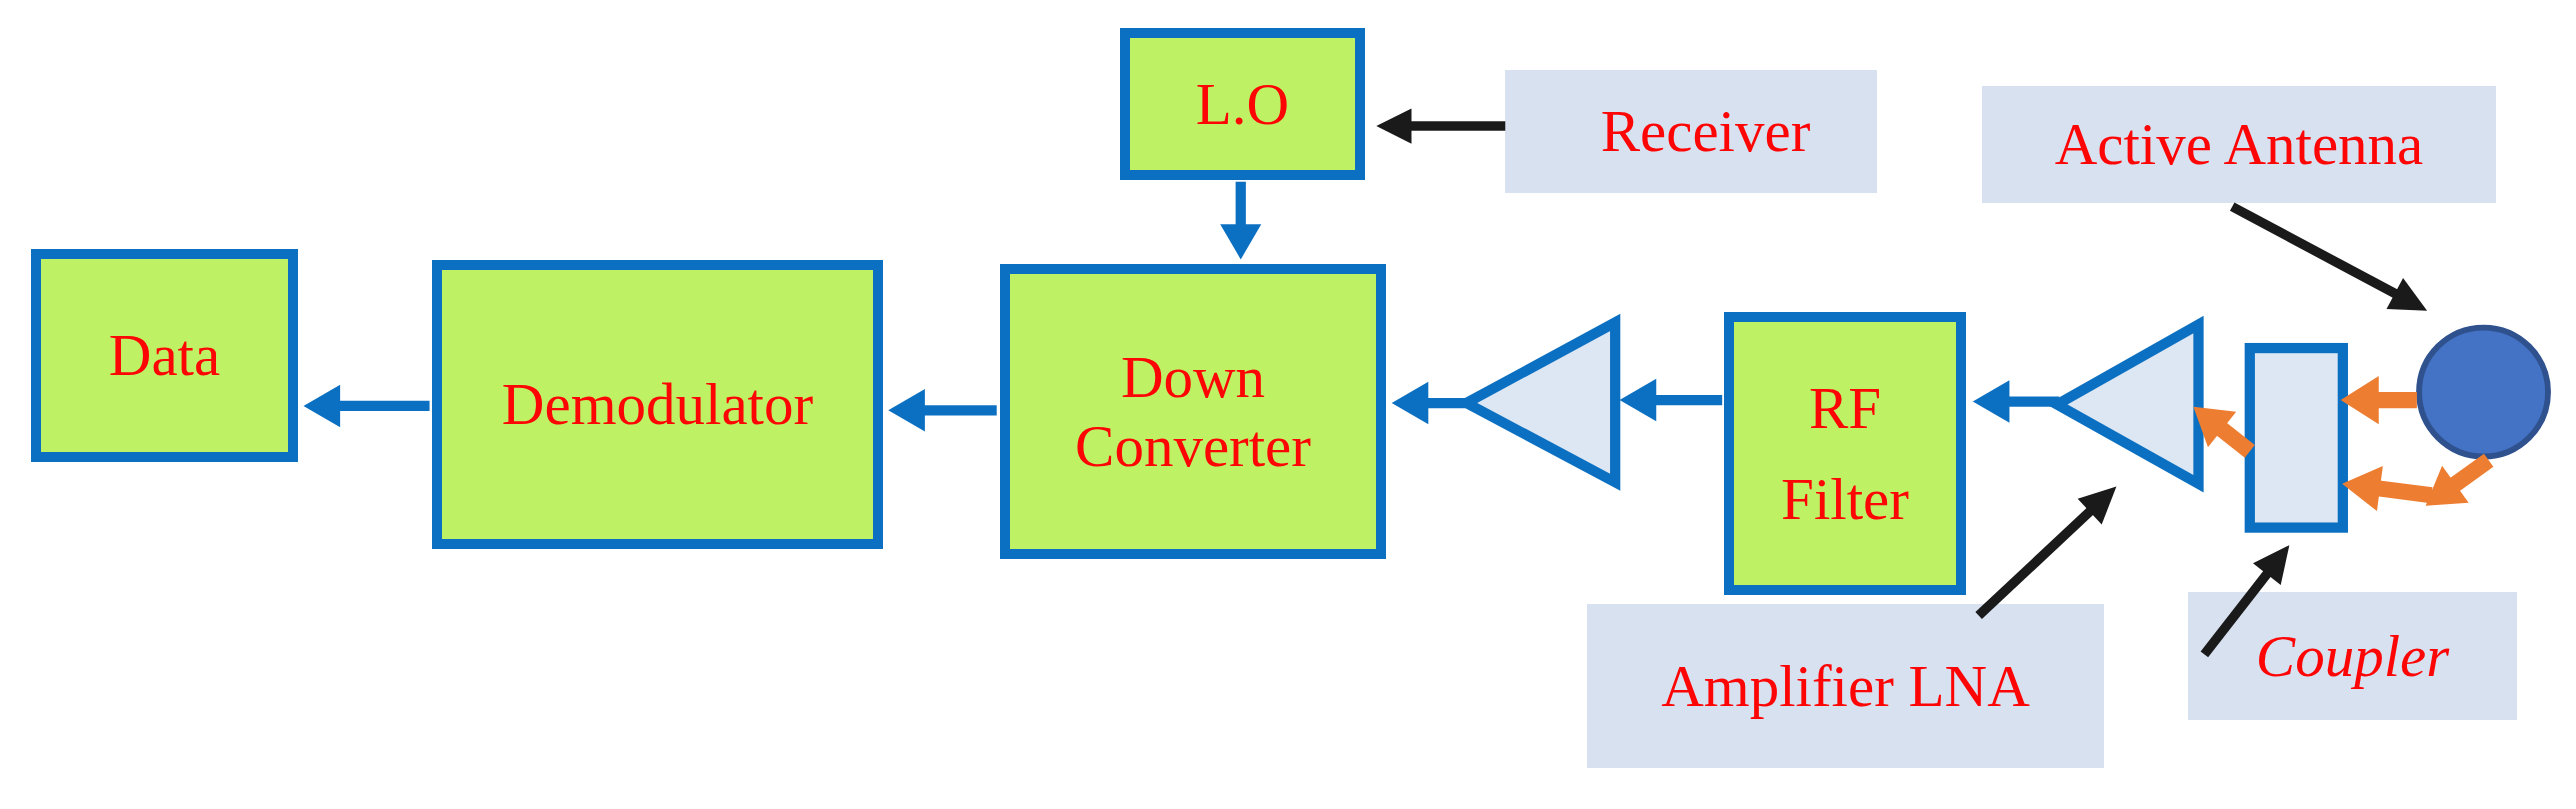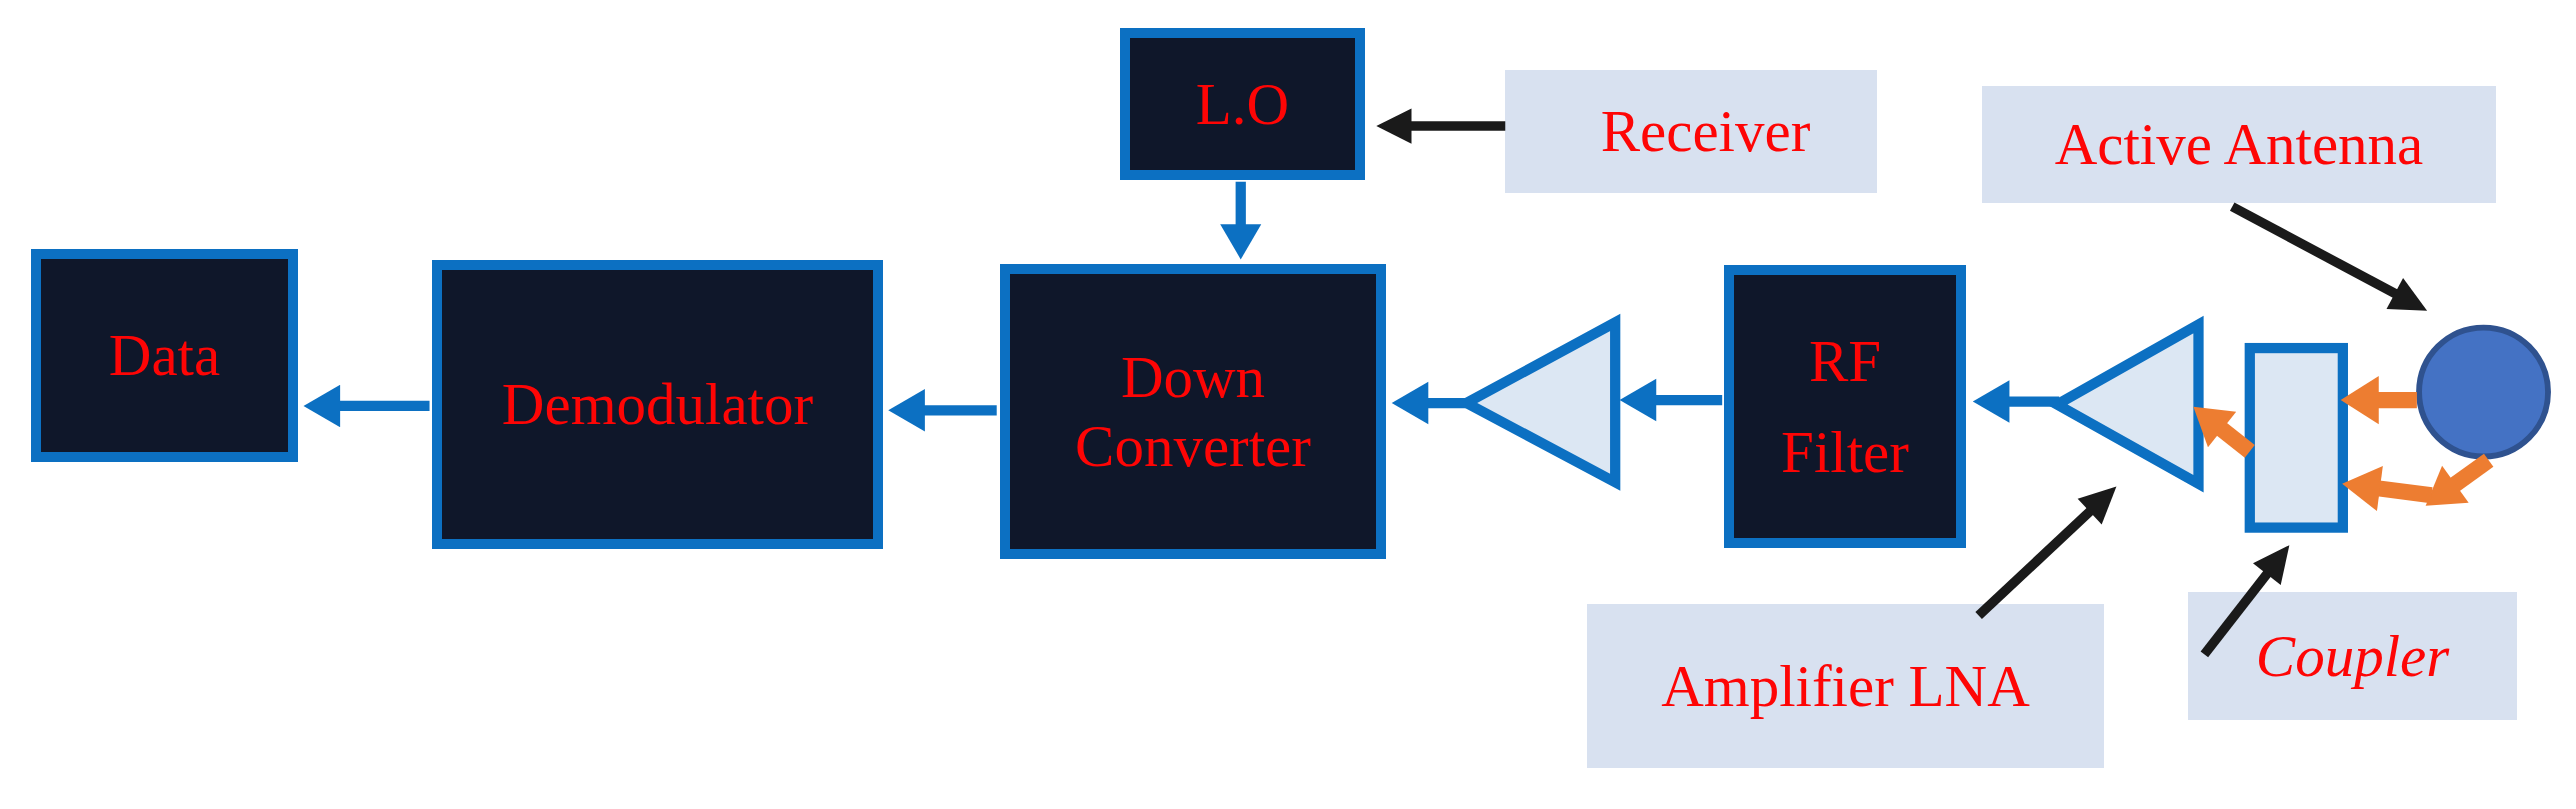--- a/index.html
+++ b/index.html
@@ -12,7 +12,7 @@
     display:flex;flex-direction:column;align-items:center;justify-content:center;
     color:#FE0505;font-size:59px;
   }
-  .node{background:#0f172a;border:10.3px solid #0C70C2;}
+  .node{background:#bef264;border:10.3px solid #0C70C2;}
   .label{background:#D8E1F0;}
   .line{line-height:1.12;white-space:nowrap;}
   #demodulator-box{row-gap:38px;}

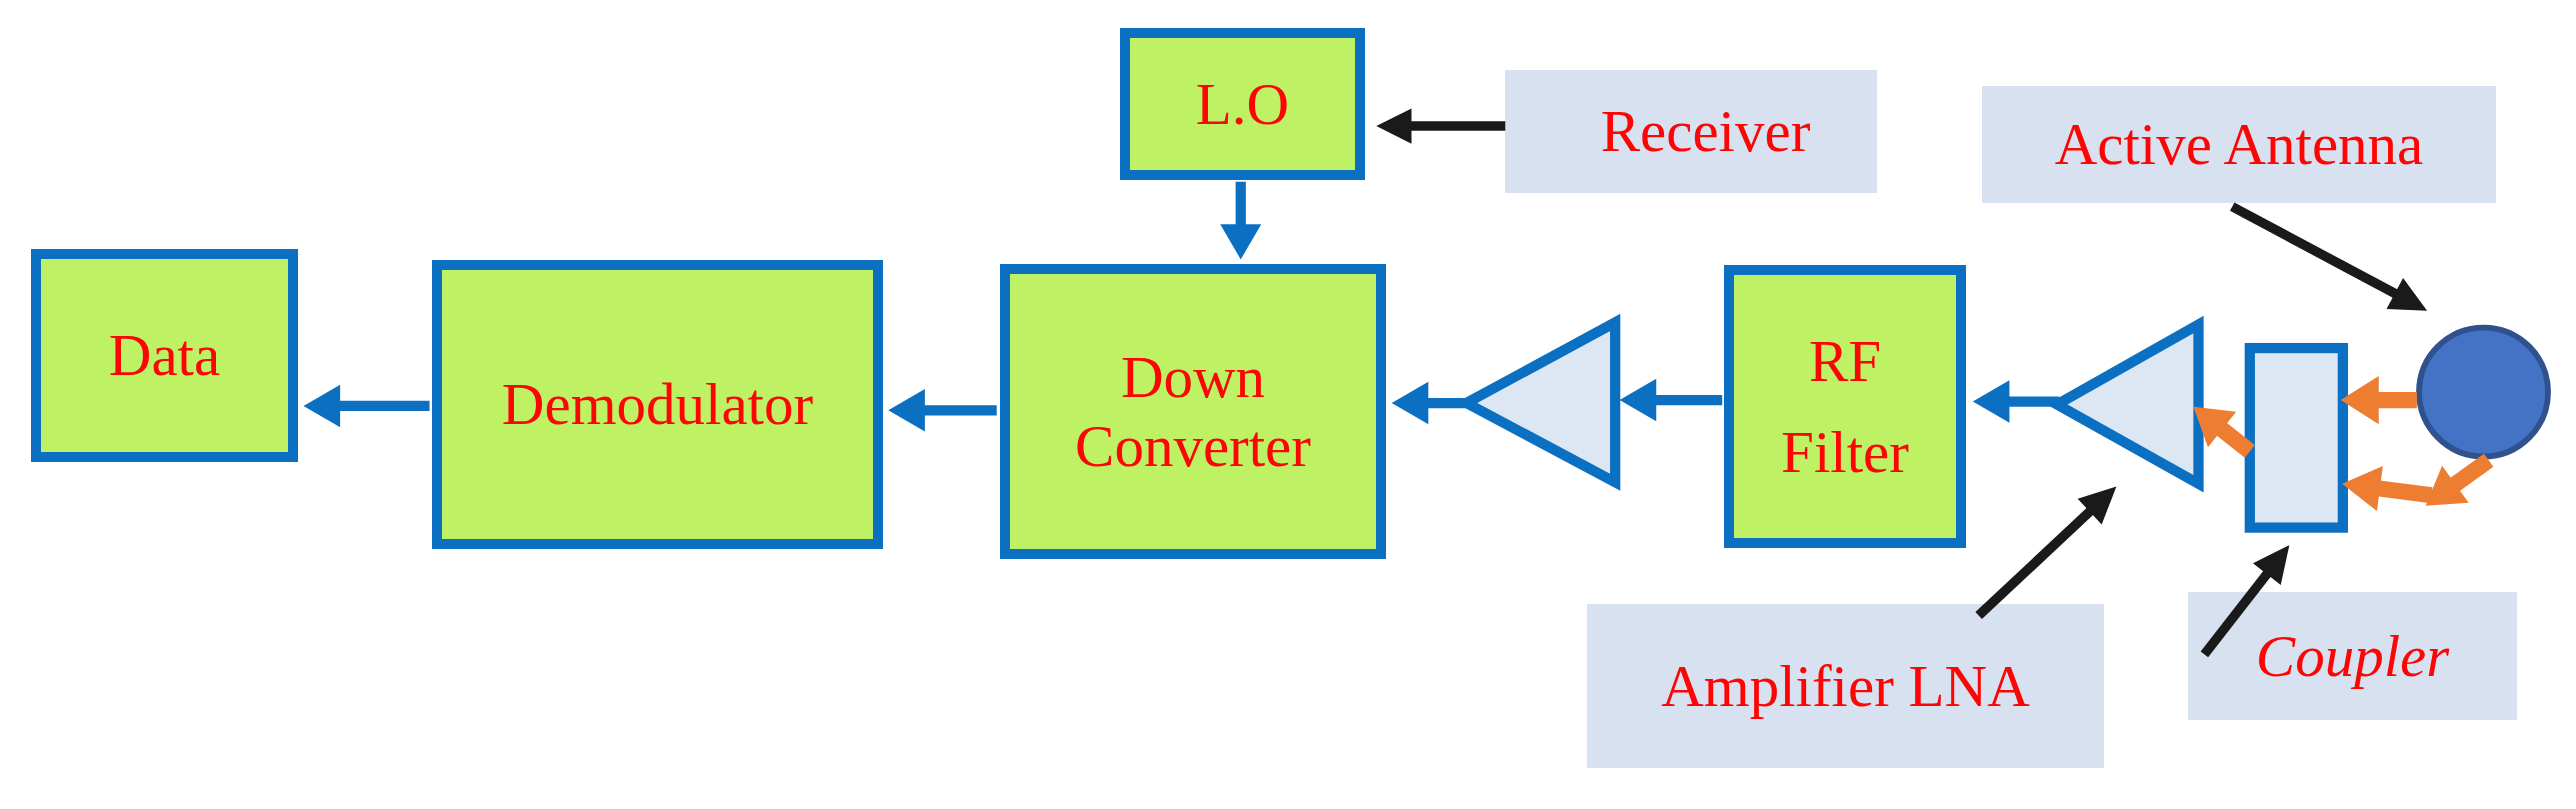--- a/index.html
+++ b/index.html
@@ -17,7 +17,7 @@
   .line{line-height:1.12;white-space:nowrap;}
   #demodulator-box{row-gap:38px;}
   #down-converter-box{row-gap:3px;font-family:Liberation Serif, serif;}
-  #rf-filter-box{row-gap:25px;}
+  #rf-filter-box{row-gap:25px;margin-top:47px;}
   #diagram-svg{position:absolute;left:0;top:0;z-index:5;pointer-events:none;}
   .shape-light{fill:#DCE7F3;stroke:#0C70C2;stroke-width:14px;}
   .antenna{fill:#4472C4;stroke:#2F528F;stroke-width:8px;}

